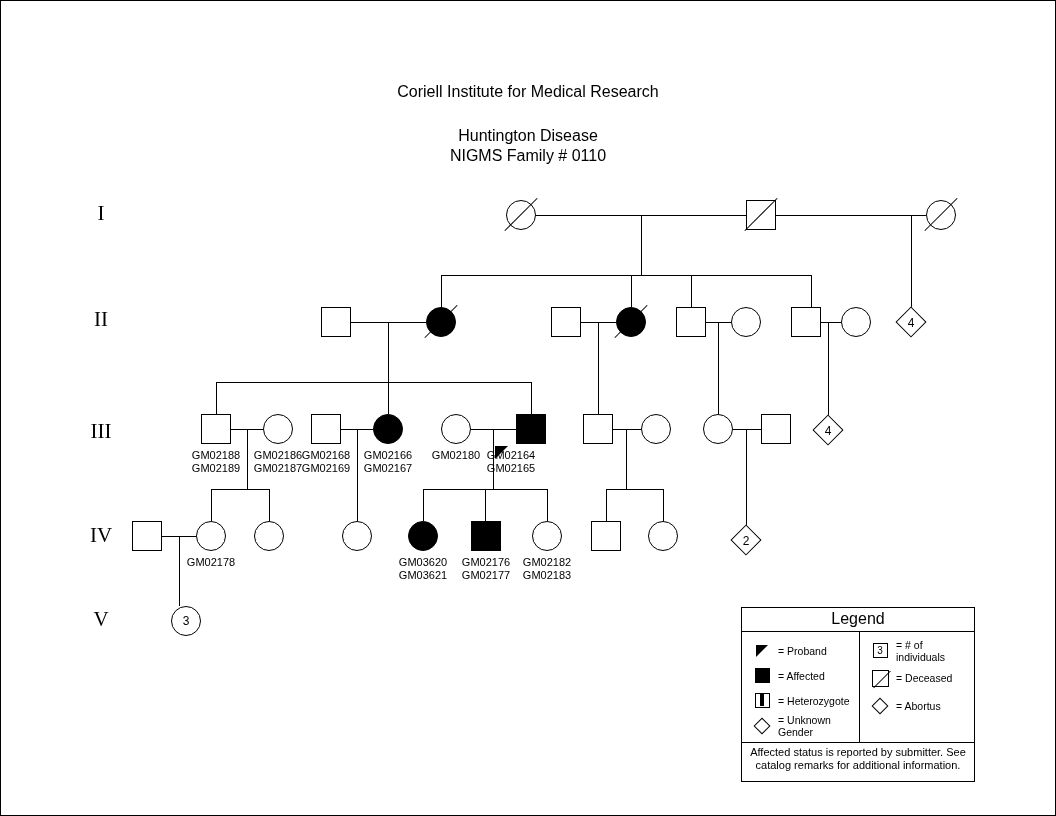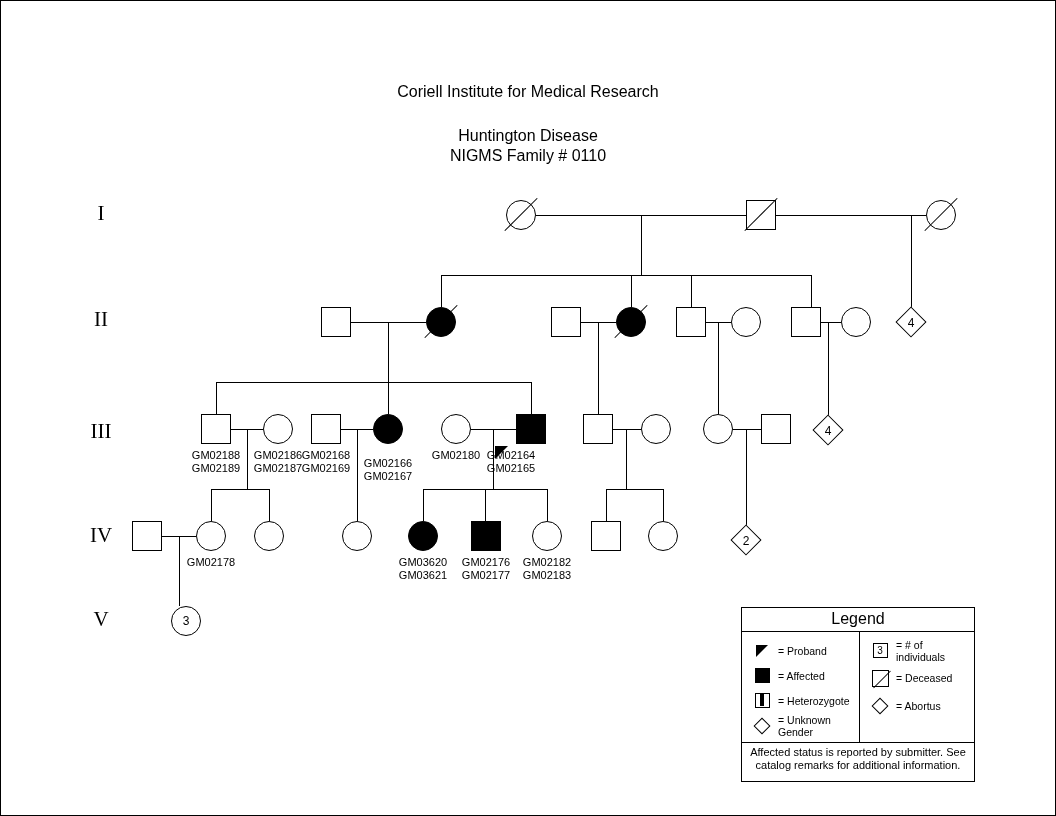--- a/index.html
+++ b/index.html
@@ -305,7 +305,7 @@
     <div>GM02168</div>
     <div>GM02169</div>
   </div>
-  <div class="abs idlab" style="left:353px; top:448px; width:68px;margin-top:8px;">
+  <div class="abs idlab" style="left:353px; top:448px; width:68px;">
     <div>GM02166</div>
     <div>GM02167</div>
   </div>

